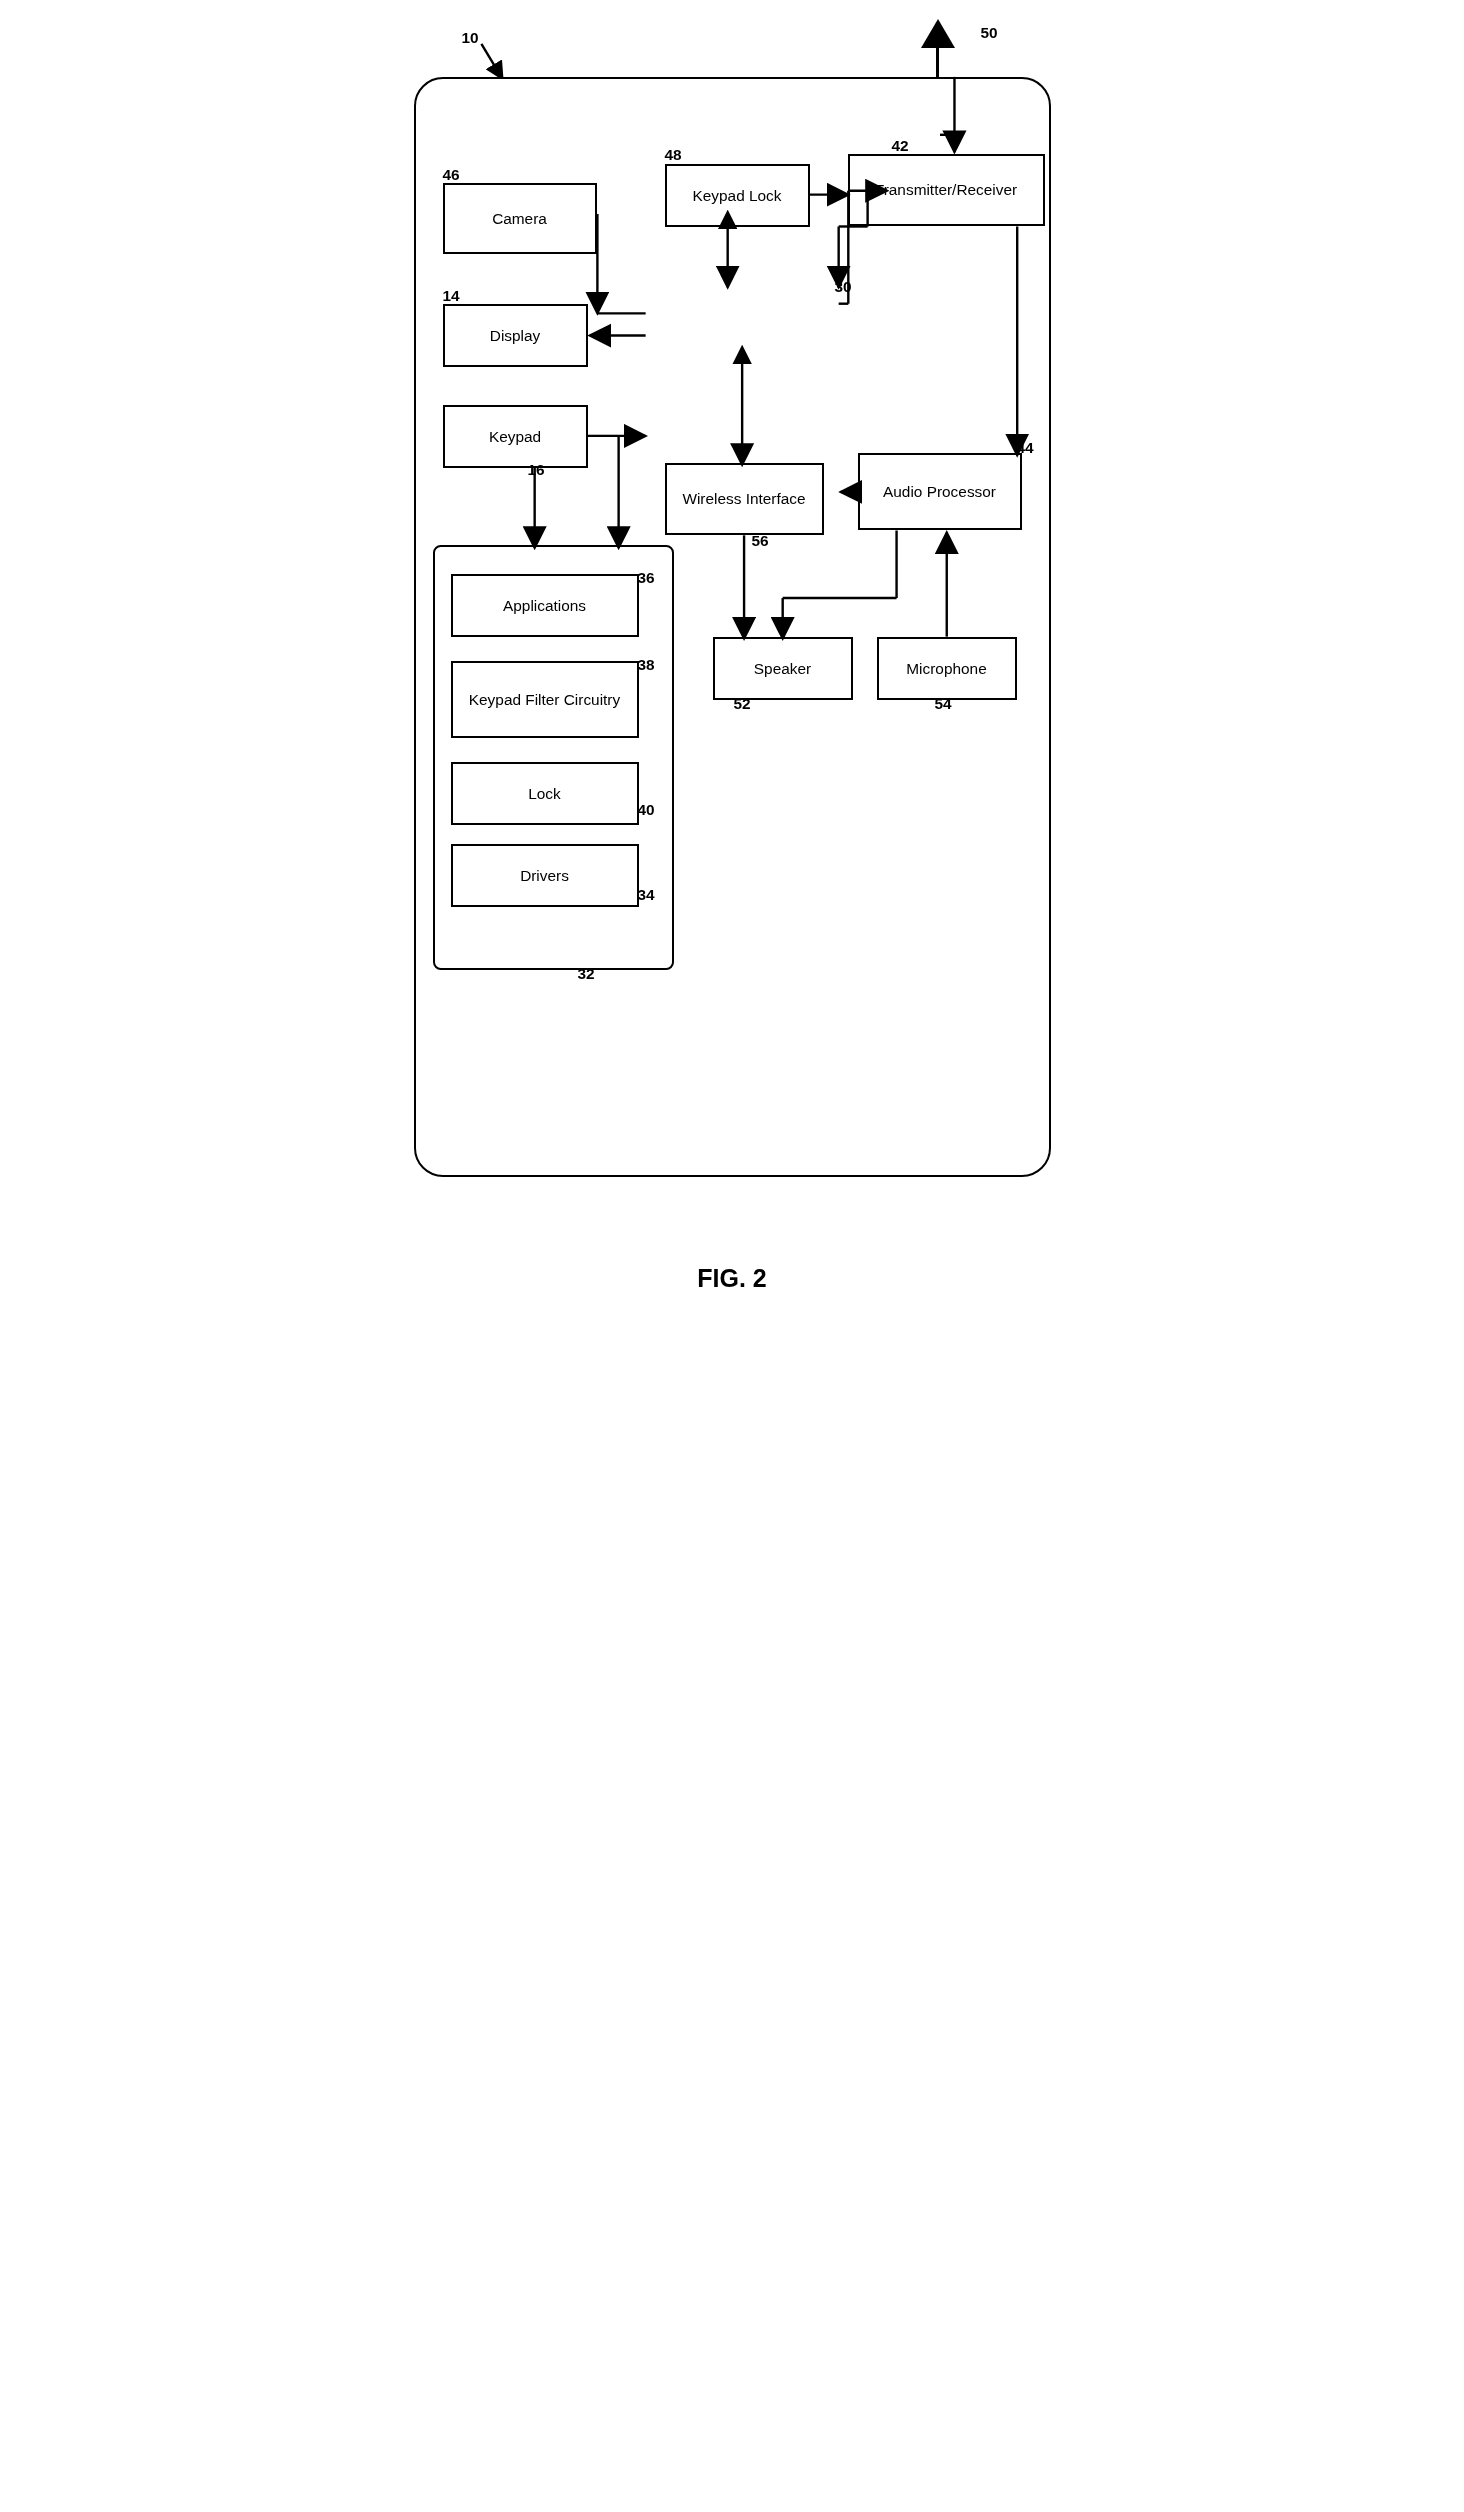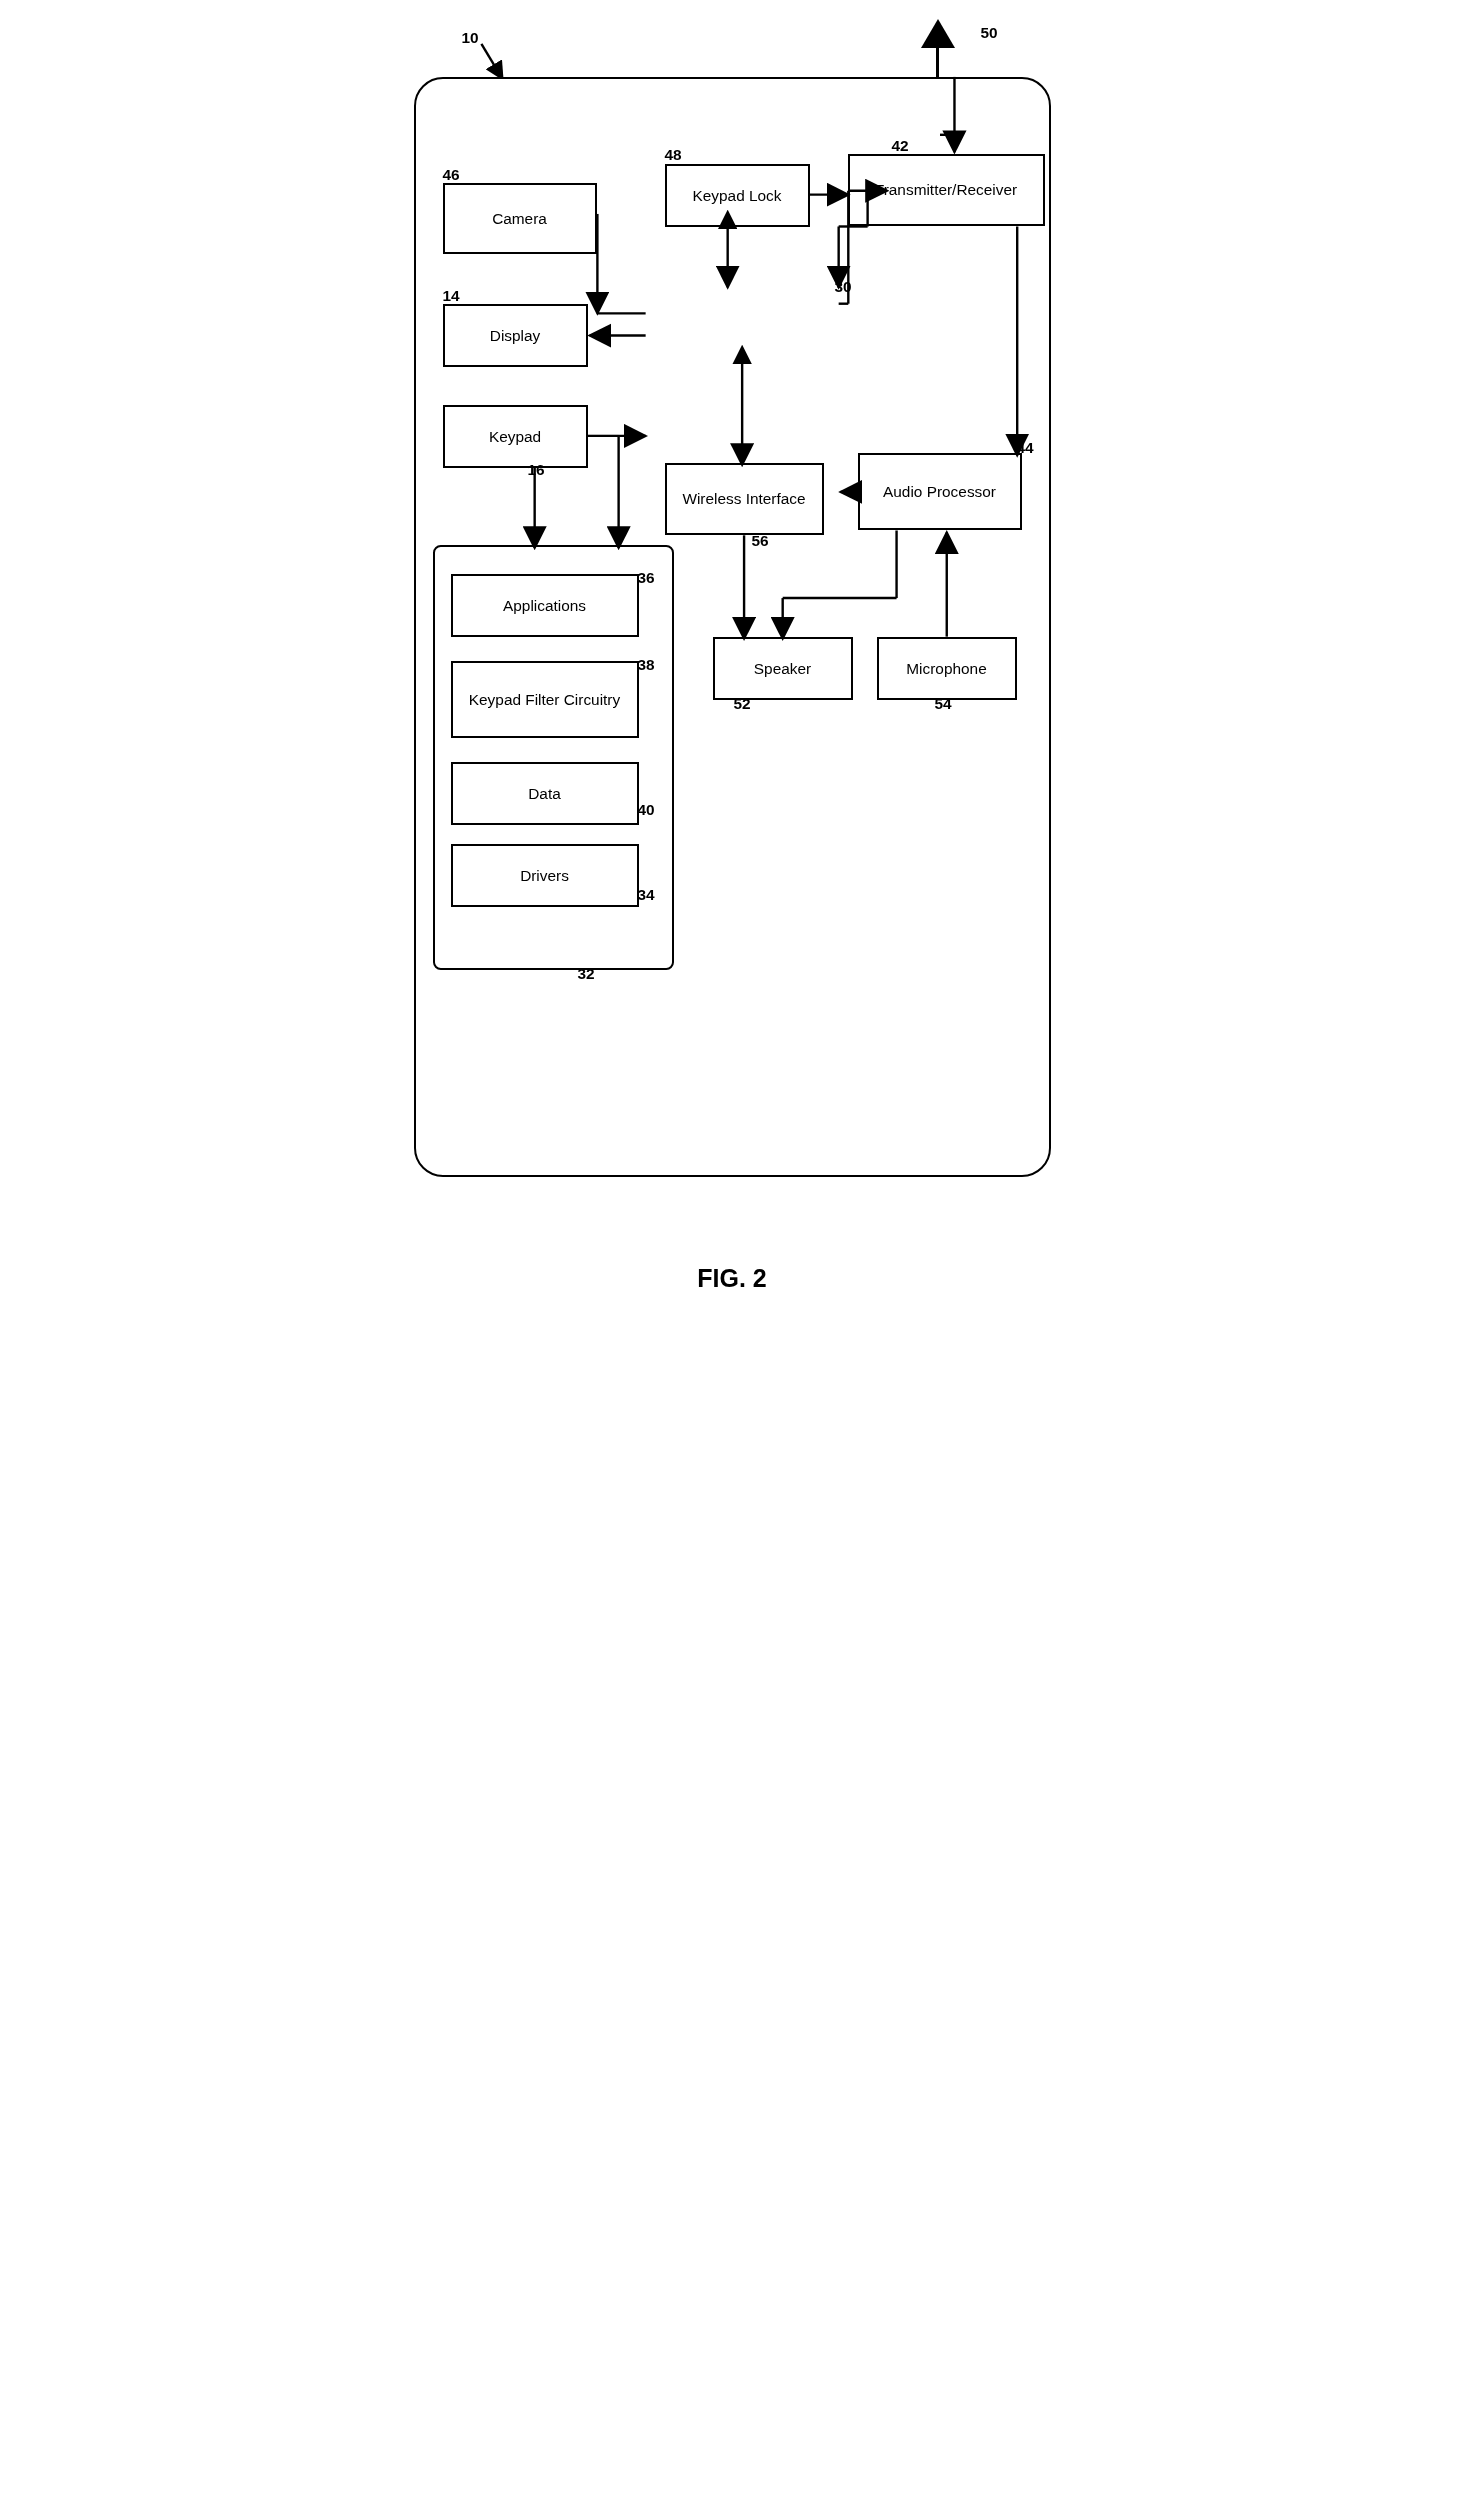--- a/index.html
+++ b/index.html
@@ -287,7 +287,7 @@
     <div class="ref-label" style="left:253px;top:637px;">38</div>
 
     <div class="box box-data">
-      <span>Data</span>
+      <span>Lock</span>
     </div>
     <div class="ref-label" style="left:253px;top:782px;">40</div>
 

